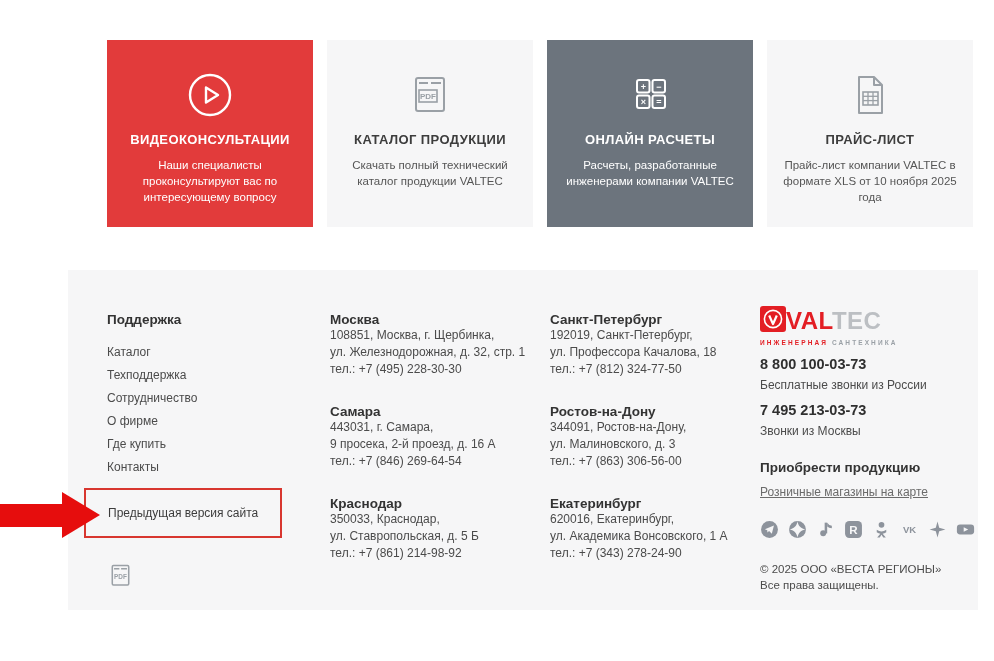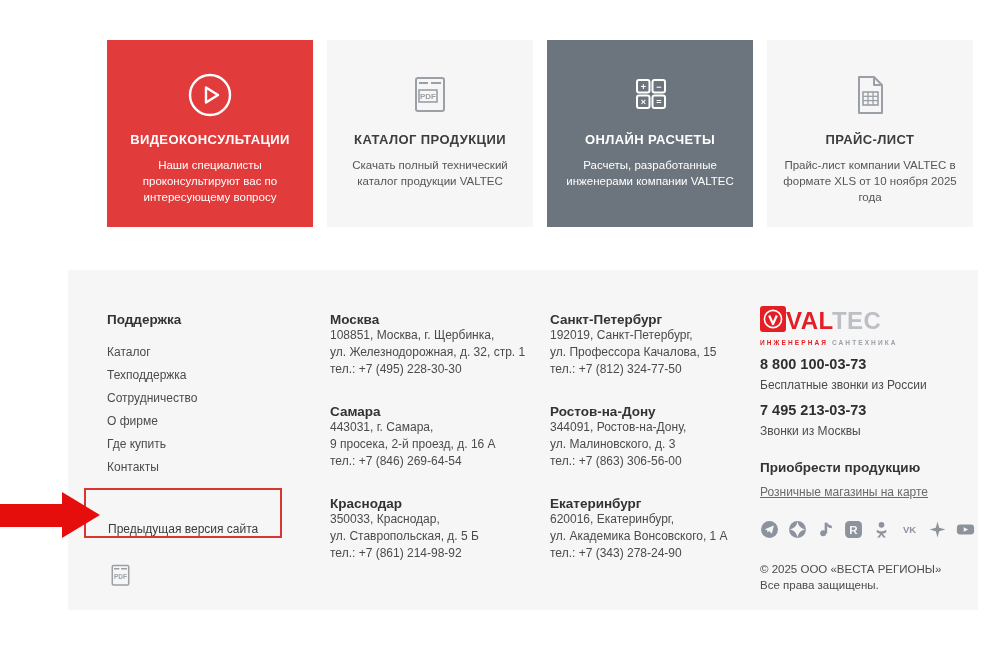--- a/index.html
+++ b/index.html
@@ -177,7 +177,7 @@
     <div class="city">
       <div class="footer-heading">Санкт-Петербург</div>
       <div class="city-line">192019, Санкт-Петербург,</div>
-      <div class="city-line">ул. Профессора Качалова, 15</div>
+      <div class="city-line">ул. Профессора Качалова, 18</div>
       <div class="city-line">тел.: +7 (812) 324-77-50</div>
     </div>
     <div class="city">

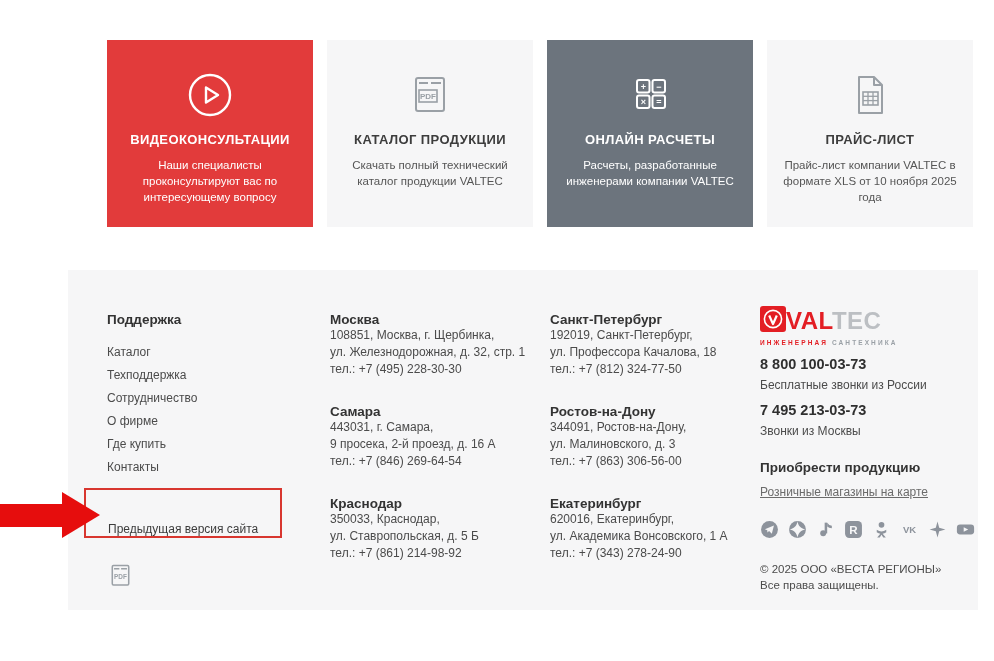--- a/index.html
+++ b/index.html
@@ -25,7 +25,7 @@
   .footer-link:first-of-type{margin-top:20px;}
 
   .prev-version-box{position:absolute;left:16px;top:218px;width:172px;height:46px;
-       border:2px solid #d8362f;display:flex;align-items:flex-end;padding-left:22px;
+       border:2px solid #d8362f;display:flex;align-items:center;padding-left:22px;
        font-size:12px;color:#3c3c3c;cursor:pointer;background:transparent;}
 
   .catalog-pdf{position:absolute;left:39px;top:292px;display:flex;align-items:flex-start;gap:10px;}

